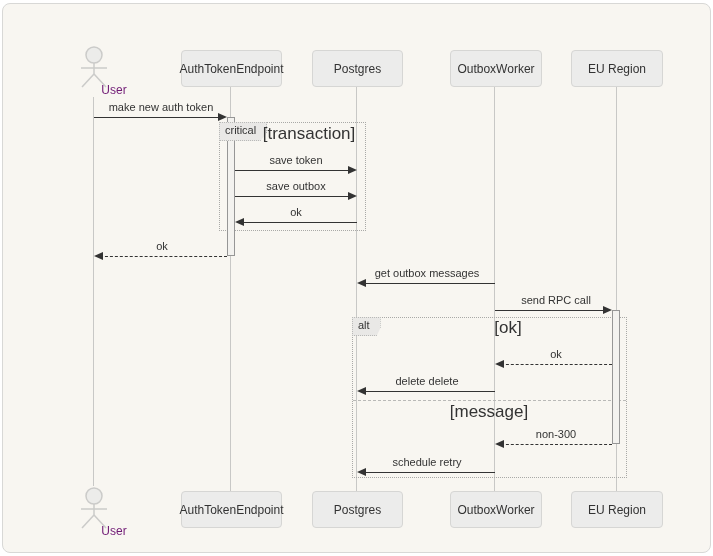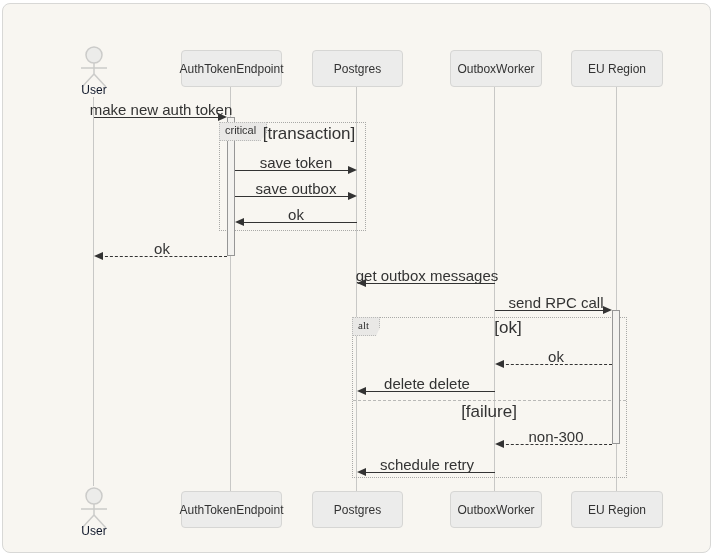--- a/index.html
+++ b/index.html
@@ -10,8 +10,8 @@
   .actor-box{position:absolute;height:37px;background:#ececeb;border:1px solid #d6d6d4;
          border-radius:4px;display:flex;align-items:center;justify-content:center;
          font-size:12px;color:#333;box-sizing:border-box;z-index:4;}
-  .actor-label{position:absolute;transform:translateX(-50%);font-size:12px;color:#0f172a;
-         white-space:nowrap;z-index:4;}
+  .actor-label{position:absolute;transform:translateX(-50%);font-size:12px;color:#701a75;
+         white-space:nowrap;z-index:4;margin-left:20px;}
   .lifeline{position:absolute;width:1px;background:#c8c8c6;z-index:0;}
   .activation{position:absolute;width:8px;background:#f3f2ef;border:1px solid #969696;
          box-sizing:border-box;z-index:2;}

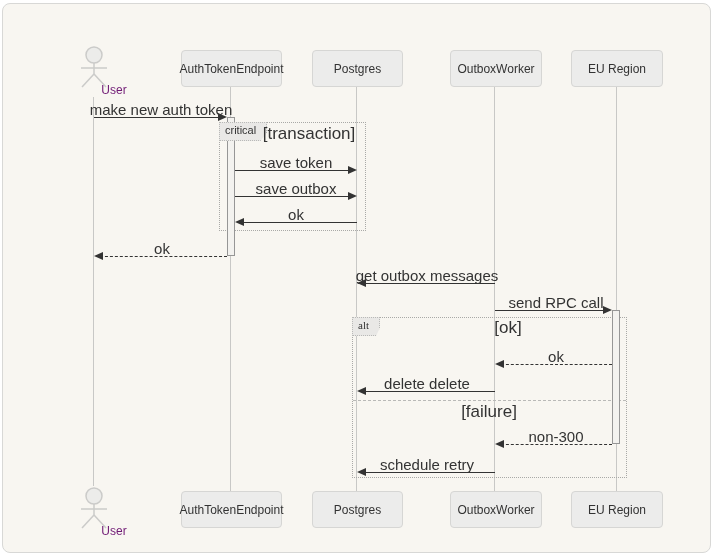--- a/index.html
+++ b/index.html
@@ -15,7 +15,7 @@
   .lifeline{position:absolute;width:1px;background:#c8c8c6;z-index:0;}
   .activation{position:absolute;width:8px;background:#f3f2ef;border:1px solid #969696;
          box-sizing:border-box;z-index:2;}
-  .msg-label{position:absolute;transform:translateX(-50%);font-size:15px;color:#333;
+  .msg-label{position:absolute;transform:translateX(-50%);font-size:11px;color:#333;
          white-space:nowrap;z-index:3;}
   .msg-line{position:absolute;height:0;border-top:1px solid #333;z-index:3;}
   .msg-line.dashed{border-top-style:dashed;}

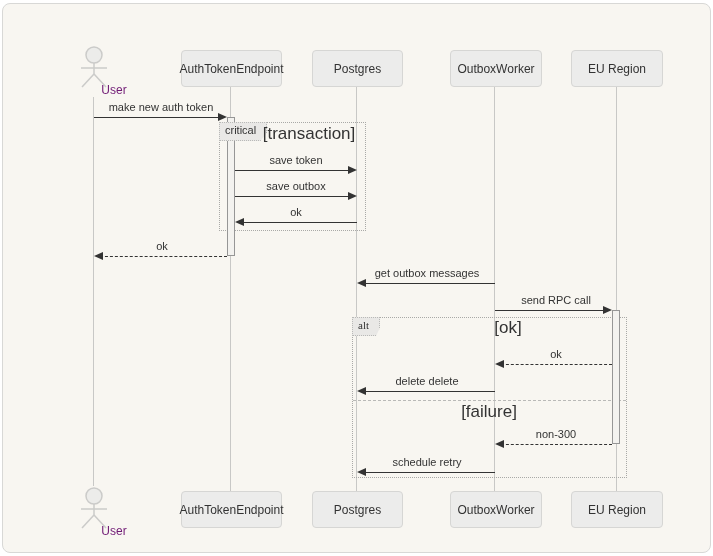--- a/index.html
+++ b/index.html
@@ -76,7 +76,7 @@
   <div class="section-label" style="left:309px;top:124px;">[transaction]</div>
 
   <div class="block" style="left:352px;top:317px;width:275px;height:161px;"></div>
-  <div class="block-label" style="left:352px;top:317px;font-family:Liberation Serif, serif;">alt</div>
+  <div class="block-label" style="left:352px;top:317px;">alt</div>
   <div class="section-label" style="left:508px;top:318px;">[ok]</div>
   <div class="divider" style="left:353px;top:400px;width:273px;"></div>
   <div class="section-label" style="left:489px;top:402px;">[failure]</div>

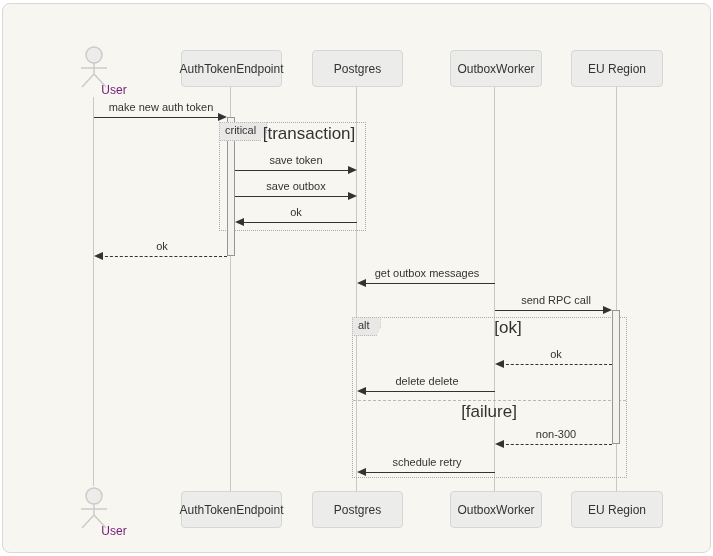--- a/index.html
+++ b/index.html
@@ -79,7 +79,7 @@
   <div class="block-label" style="left:352px;top:317px;">alt</div>
   <div class="section-label" style="left:508px;top:318px;">[ok]</div>
   <div class="divider" style="left:353px;top:400px;width:273px;"></div>
-  <div class="section-label" style="left:489px;top:402px;">[failure]</div>
+  <div class="section-label" style="left:489px;top:402px;">[message]</div>
 
   <div>
     <div class="msg-label" style="left:161px;top:101px;">make new auth token</div>

